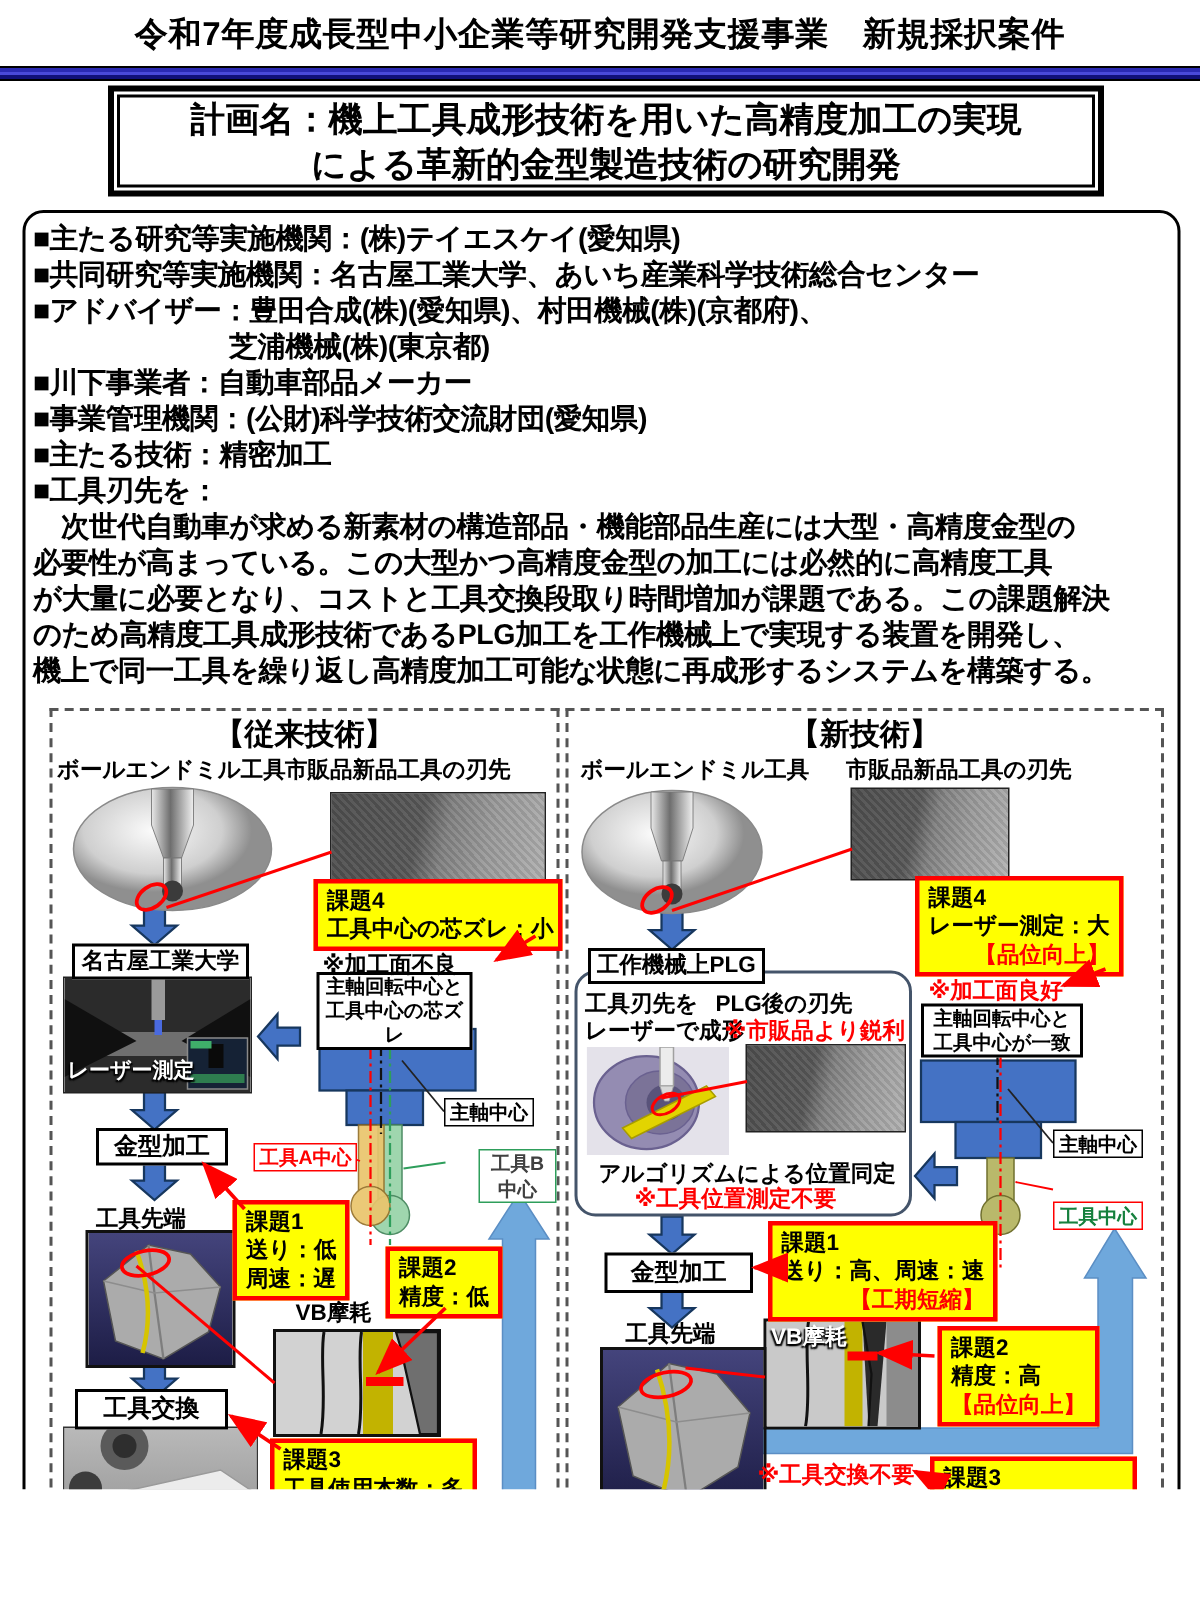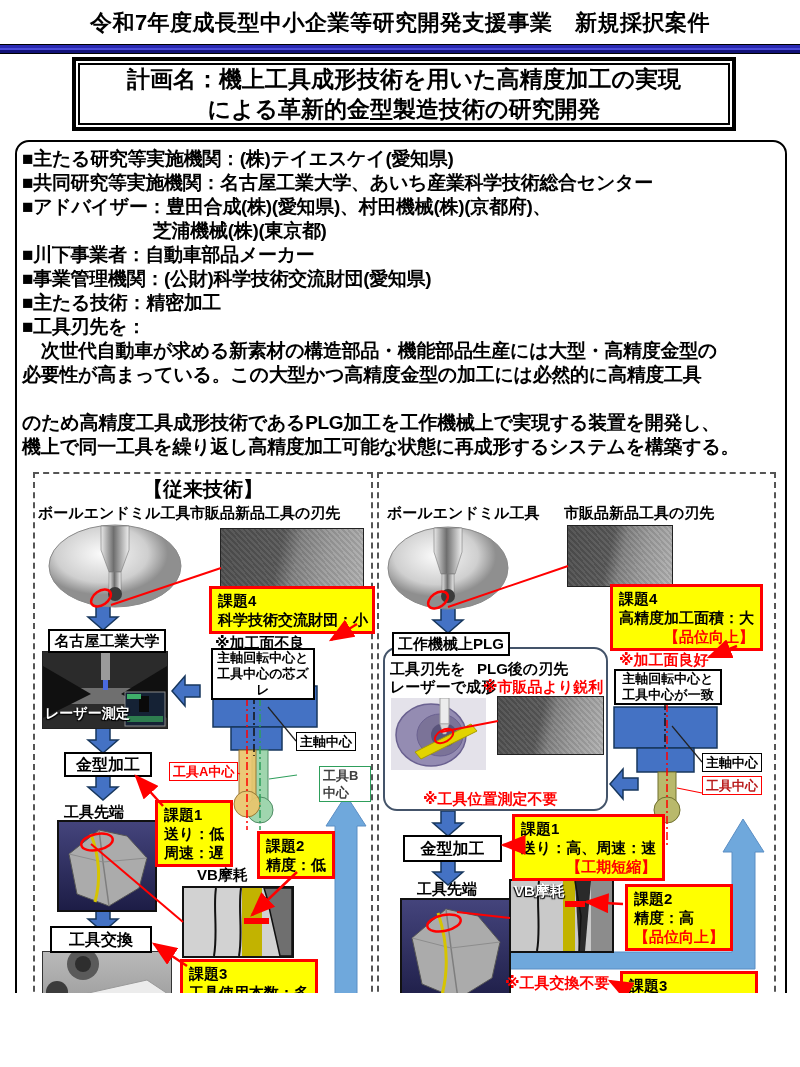--- a/index.html
+++ b/index.html
@@ -69,6 +69,7 @@
   <div class="info-line" style="top:314px;">■工具刃先を：</div>
   <div class="info-line" style="top:338px;">　次世代自動車が求める新素材の構造部品・機能部品生産には大型・高精度金型の</div>
   <div class="info-line" style="top:362px;">必要性が高まっている。この大型かつ高精度金型の加工には必然的に高精度工具</div>
+  <div class="info-line" style="top:386px;">が大量に必要となり、コストと工具交換段取り時間増加が課題である。この課題解決</div>
   <div class="info-line" style="top:410px;">のため高精度工具成形技術であるPLG加工を工作機械上で実現する装置を開発し、</div>
   <div class="info-line" style="top:434px;">機上で同一工具を繰り返し高精度加工可能な状態に再成形するシステムを構築する。</div>
 

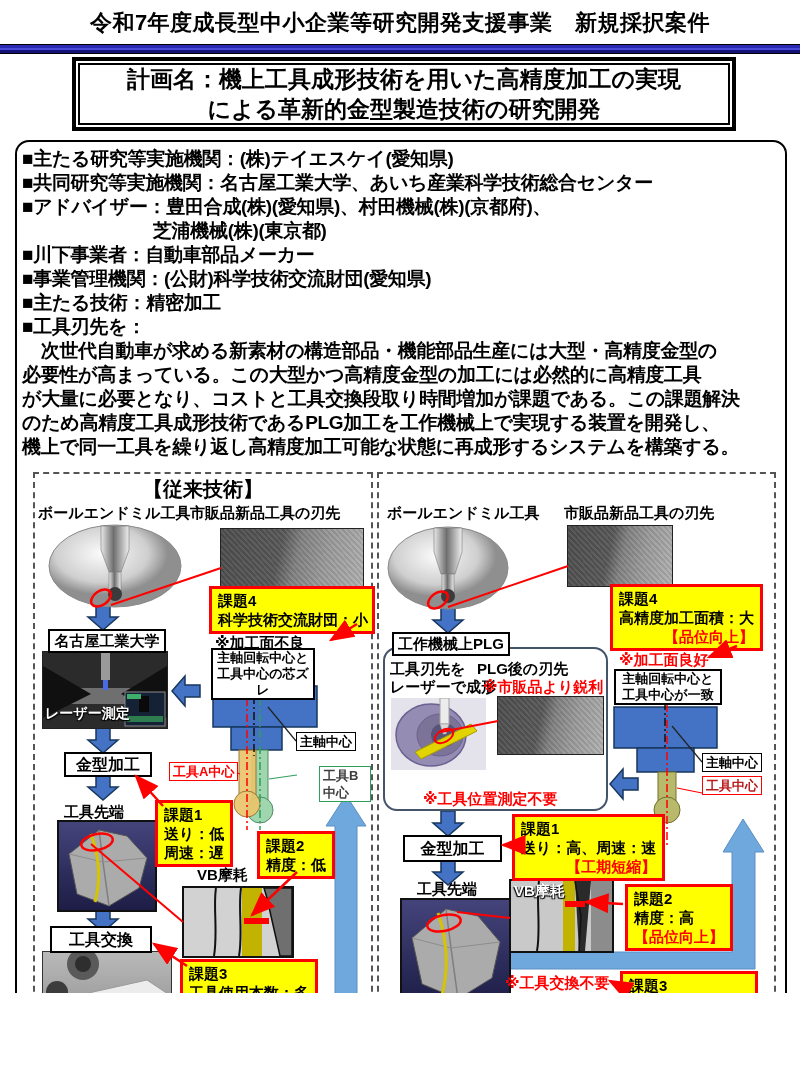--- a/index.html
+++ b/index.html
@@ -277,6 +277,7 @@
       <line x1="298" y1="314" x2="323" y2="319" stroke="#f00" stroke-width="1.2"></line>
     </svg>
 
+    <div class="panel-title">【新技術】</div>
     <div class="lbl" style="left:8px;top:30px;">ボールエンドミル工具</div>
     <div class="lbl" style="left:185px;top:30px;">市販品新品工具の刃先</div>
 

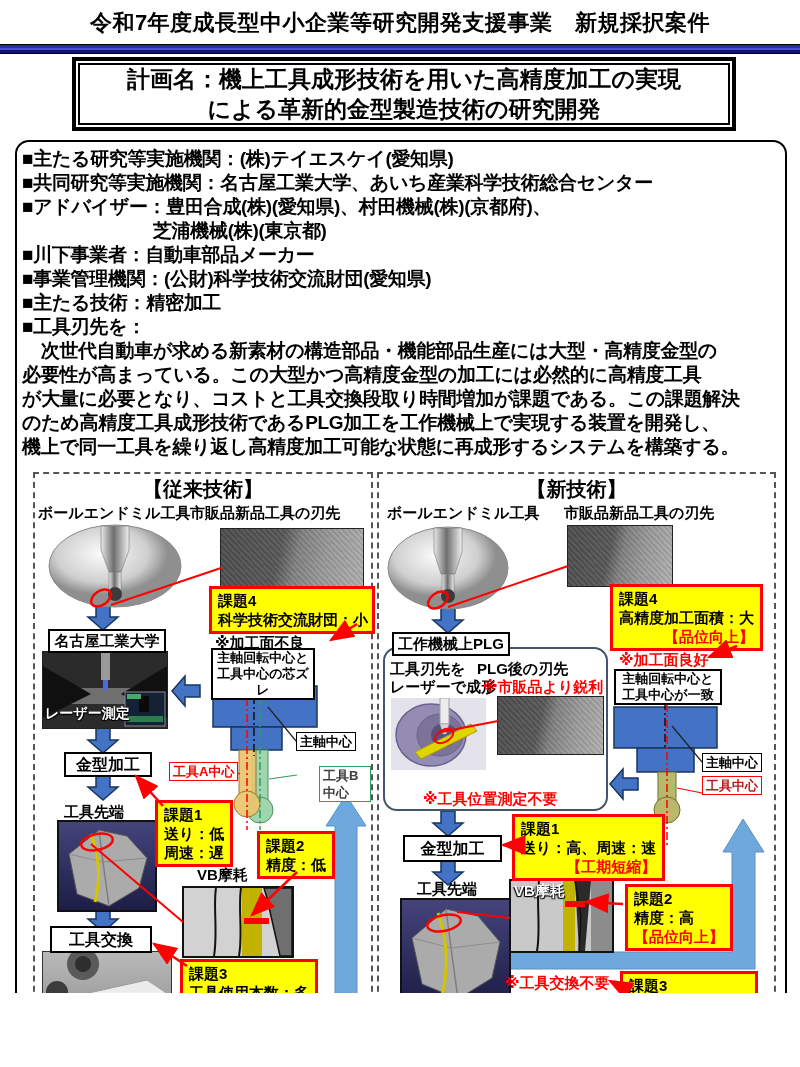--- a/index.html
+++ b/index.html
@@ -137,7 +137,7 @@
 
     <div class="issue" style="left:174px;top:112px;width:148px;">
       <div>課題4</div>
-      <div>科学技術交流財団：小</div>
+      <div>工具中心の芯ズレ：小</div>
     </div>
     <div class="knote" style="left:180px;top:160px;">※加工面不良</div>
 

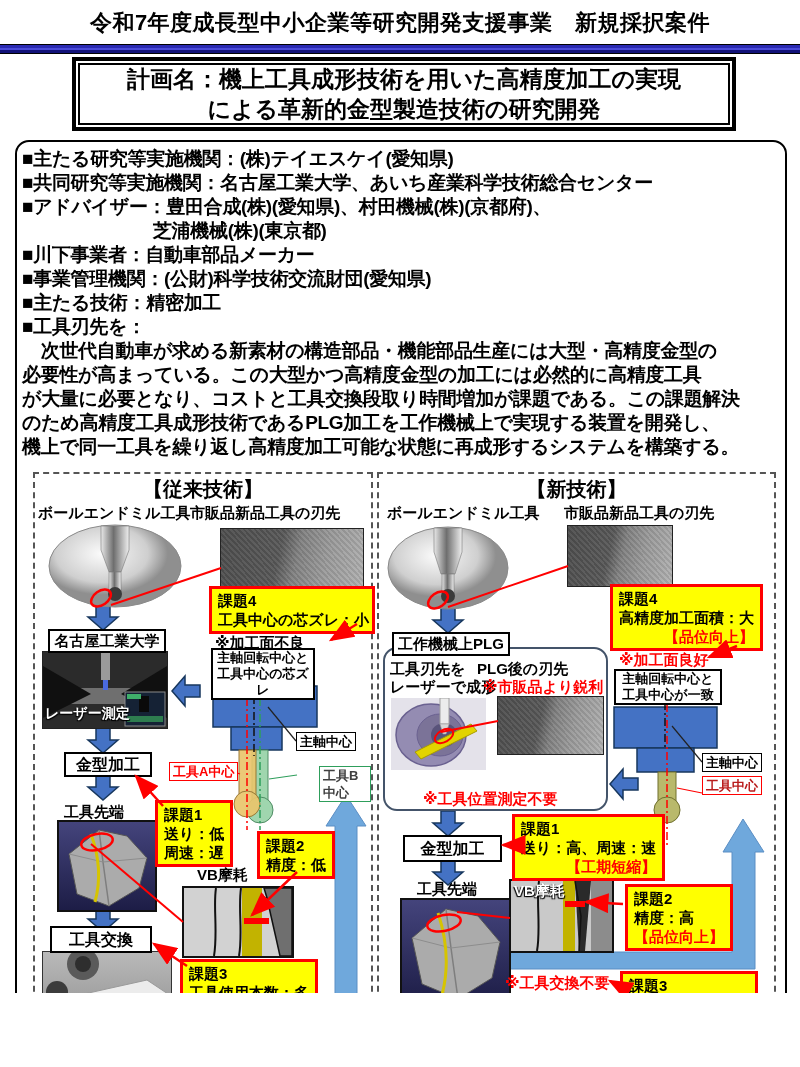--- a/index.html
+++ b/index.html
@@ -306,7 +306,7 @@
 
     <div class="issue" style="left:231px;top:110px;">
       <div>課題4</div>
-      <div>高精度加工面積：大</div>
+      <div>レーザー測定：大</div>
       <div class="em">【品位向上】</div>
     </div>
     <div class="rnote" style="left:240px;top:177px;">※加工面良好</div>

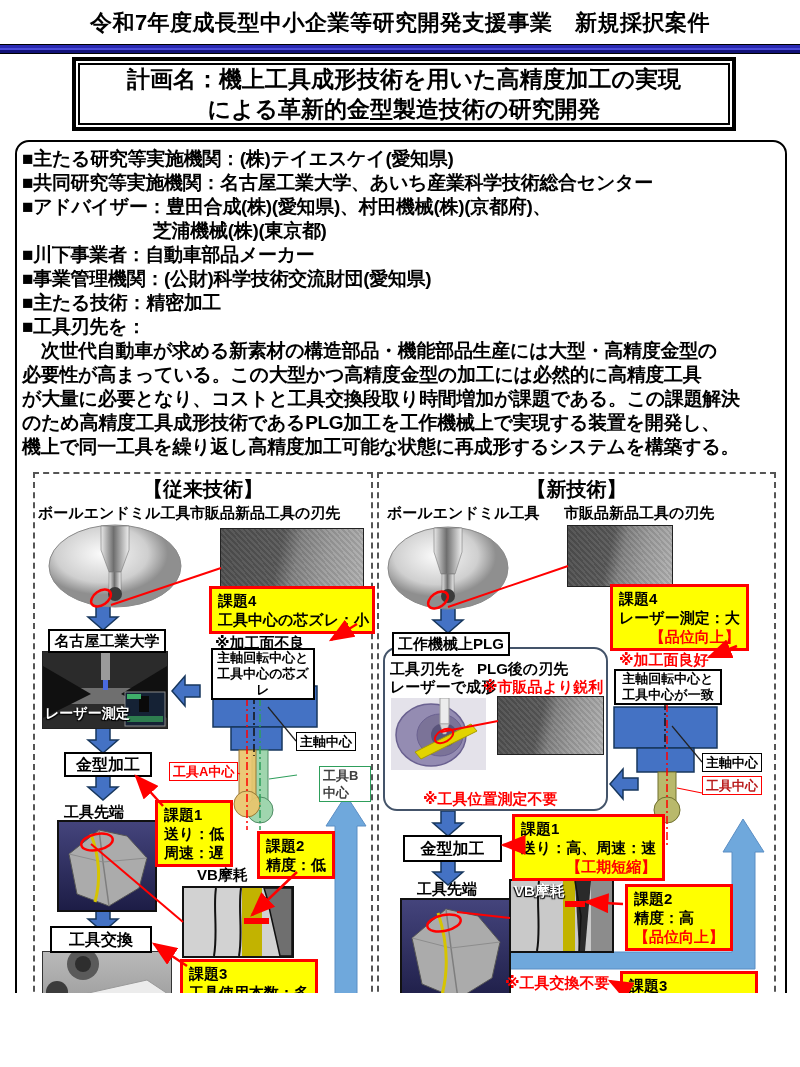--- a/index.html
+++ b/index.html
@@ -26,7 +26,7 @@
   .lbl{position:absolute;font-size:15px;font-weight:bold;white-space:nowrap;}
   .wbox{position:absolute;background:#fff;border:2px solid #000;text-align:center;font-weight:bold;font-size:16px;z-index:4;}
   .sbox{position:absolute;background:#fff;border:2px solid #000;text-align:center;font-weight:bold;font-size:13px;line-height:16px;z-index:4;}
-  .tag{position:absolute;background:#fff;font-weight:bold;font-size:13px;line-height:17px;z-index:4;padding:0 3px;}
+  .tag{position:absolute;background:#fff;text-align:center;font-weight:bold;font-size:13px;line-height:17px;z-index:4;padding:0 3px;}
   .issue{position:absolute;background:#ffff00;border:3px solid #f00;font-weight:bold;font-size:15px;
          line-height:19px;padding:2px 6px;white-space:nowrap;z-index:5;}
   .issue .em{color:#f00;text-align:right;}

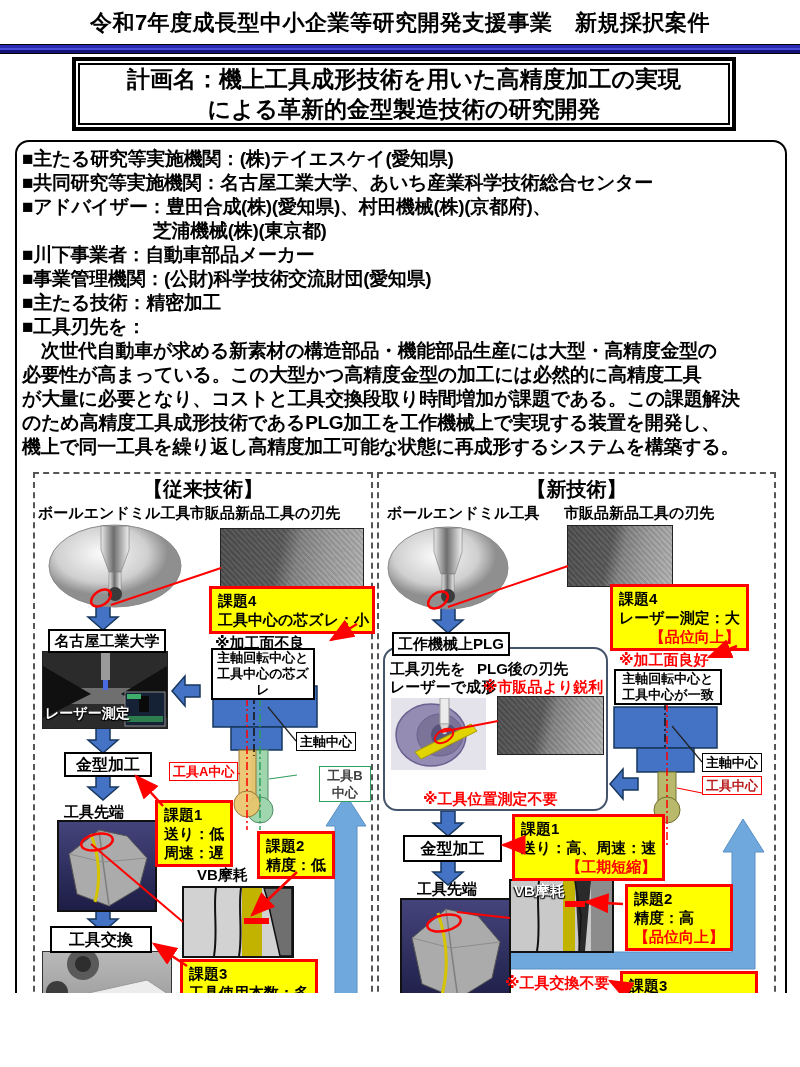--- a/index.html
+++ b/index.html
@@ -333,6 +333,7 @@
 
     <div class="sem htmlbit" style="left:118px;top:222px;width:105px;height:57px;"></div>
 
+    <div class="lbl" style="left:20px;top:299px;z-index:4;">アルゴリズムによる位置同定</div>
     <div class="rnote" style="left:44px;top:316px;">※工具位置測定不要</div>
 
     <div class="sbox" style="left:235px;top:195px;width:104px;">

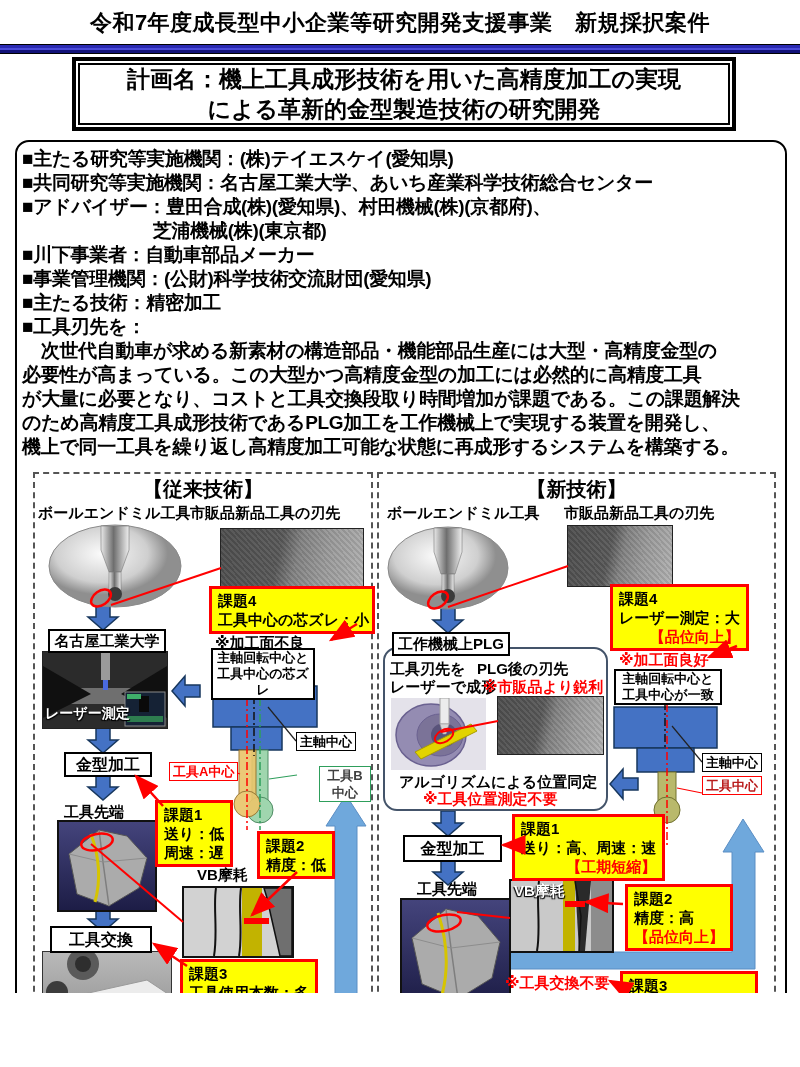--- a/index.html
+++ b/index.html
@@ -341,7 +341,7 @@
       <div>工具中心が一致</div>
     </div>
     <div class="tag" style="left:323px;top:279px;border:1.5px solid #000;">主軸中心</div>
-    <div class="tag" style="left:323px;top:302px;border:1.5px solid #f00;color:#b91c1c;">工具中心</div>
+    <div class="tag" style="left:323px;top:327px;border:1.5px solid #f00;color:#15803d;">工具中心</div>
 
     <div class="wbox" style="left:24px;top:361px;width:95px;height:23px;line-height:23px;">金型加工</div>
 

